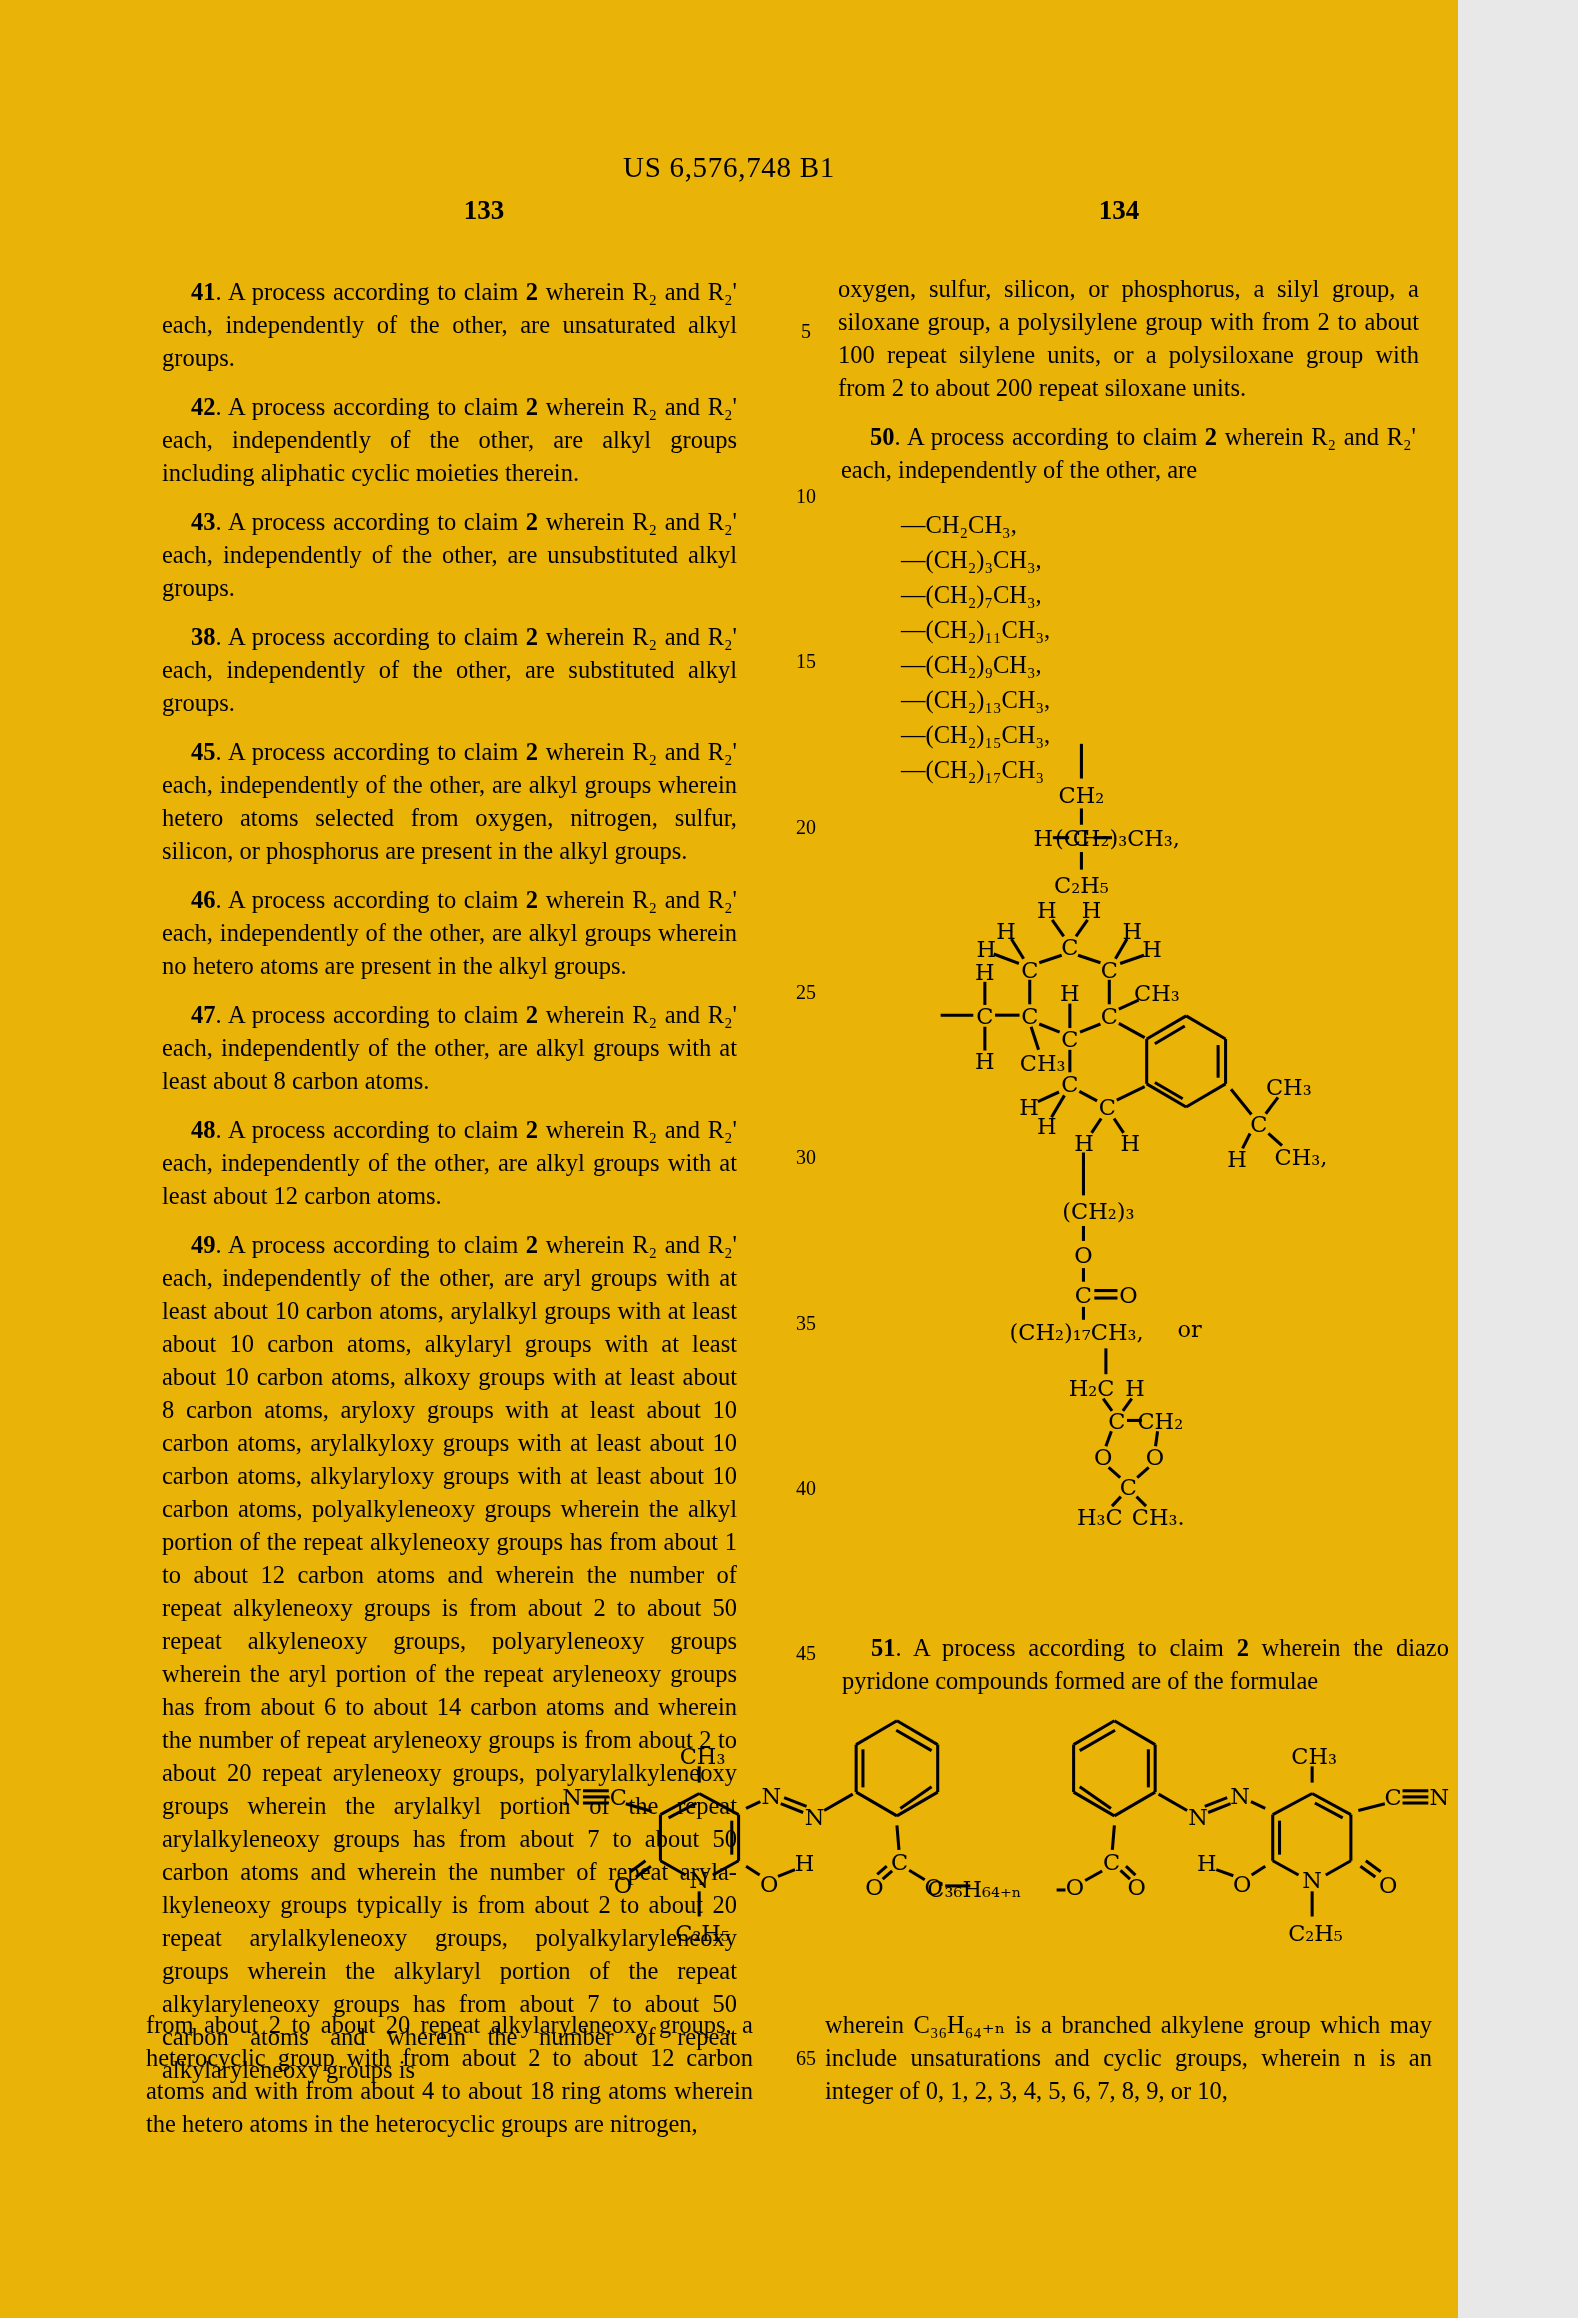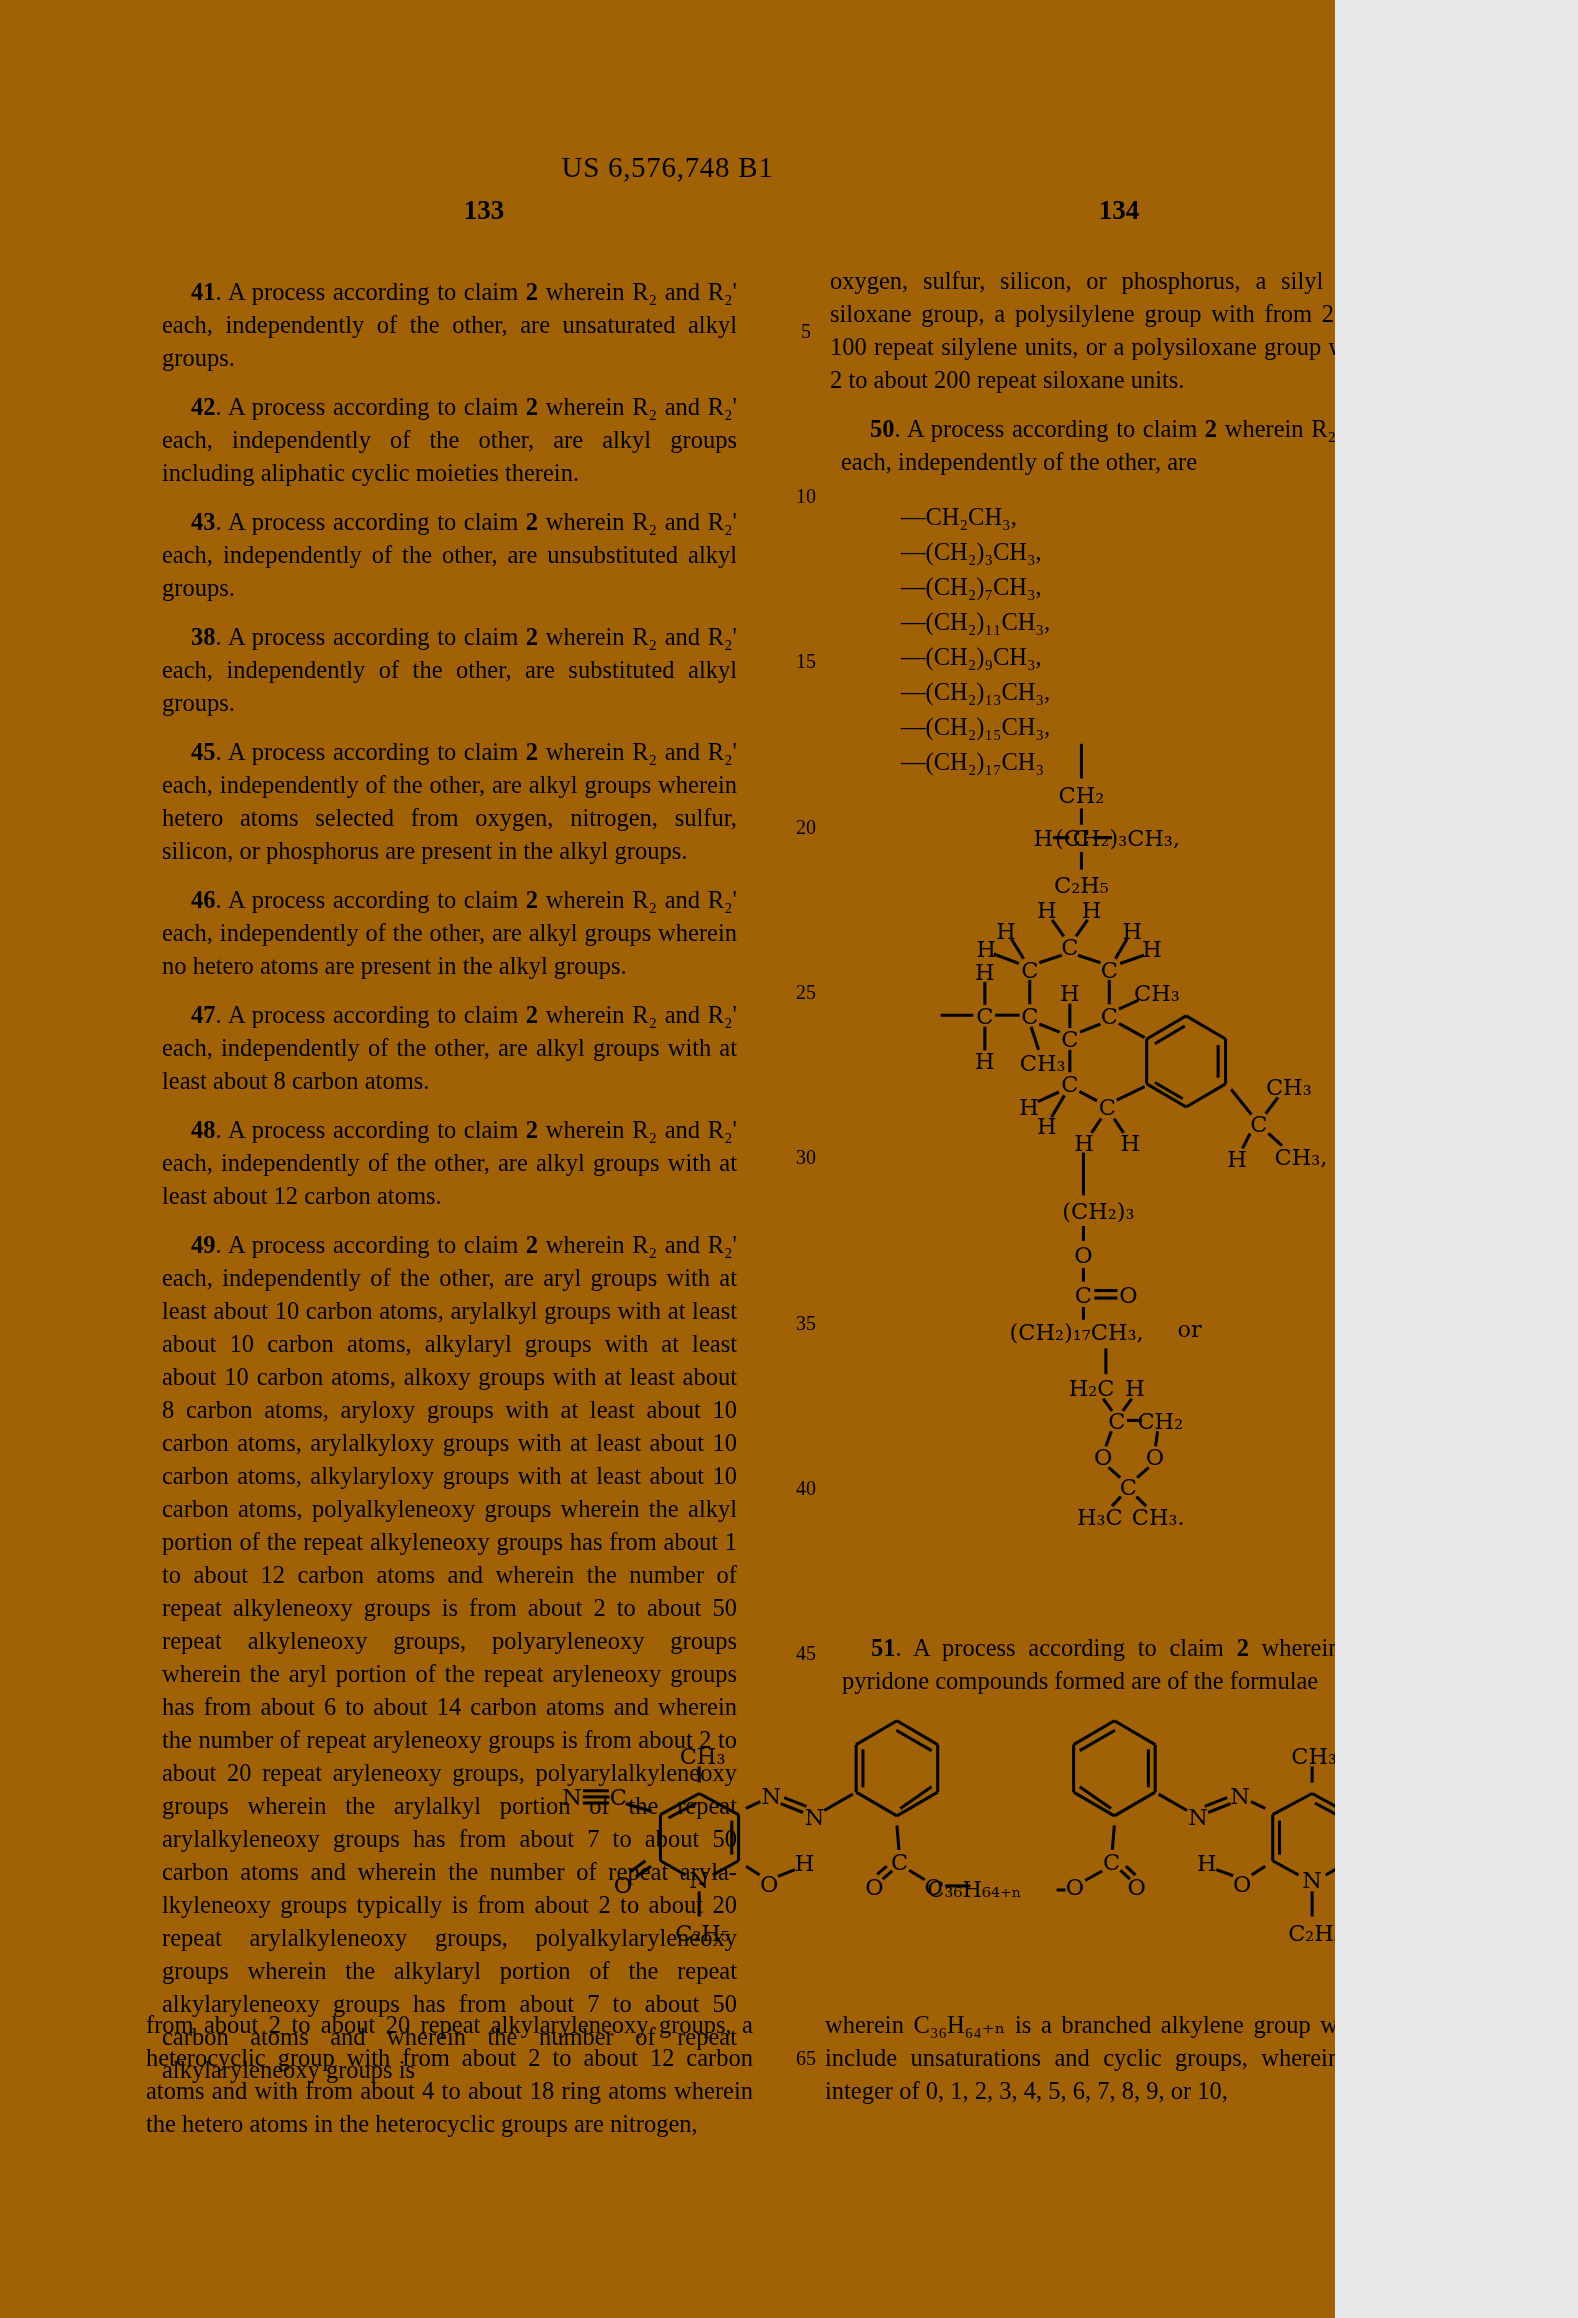--- a/index.html
+++ b/index.html
@@ -4,7 +4,7 @@
 <style>
   html,body{margin:0;padding:0}
   body{width:1578px;height:2319px;background:#e8e8e8;font-family:"Liberation Serif","DejaVu Serif",serif;color:#000}
-  .page{position:absolute;left:0;top:0;width:1335px;height:2319px;background:#a16207;overflow:hidden}
+  .page{position:absolute;left:0;top:0;width:1458px;height:2319px;background:#eab308;overflow:hidden}
   .header{position:absolute;top:151px;left:0;width:100%;text-align:center;font-size:29px;letter-spacing:0.7px}
   .colnum{position:absolute;top:195px;width:204px;text-align:center;font-size:27px;font-weight:bold}
   .colnum-left{left:382px}

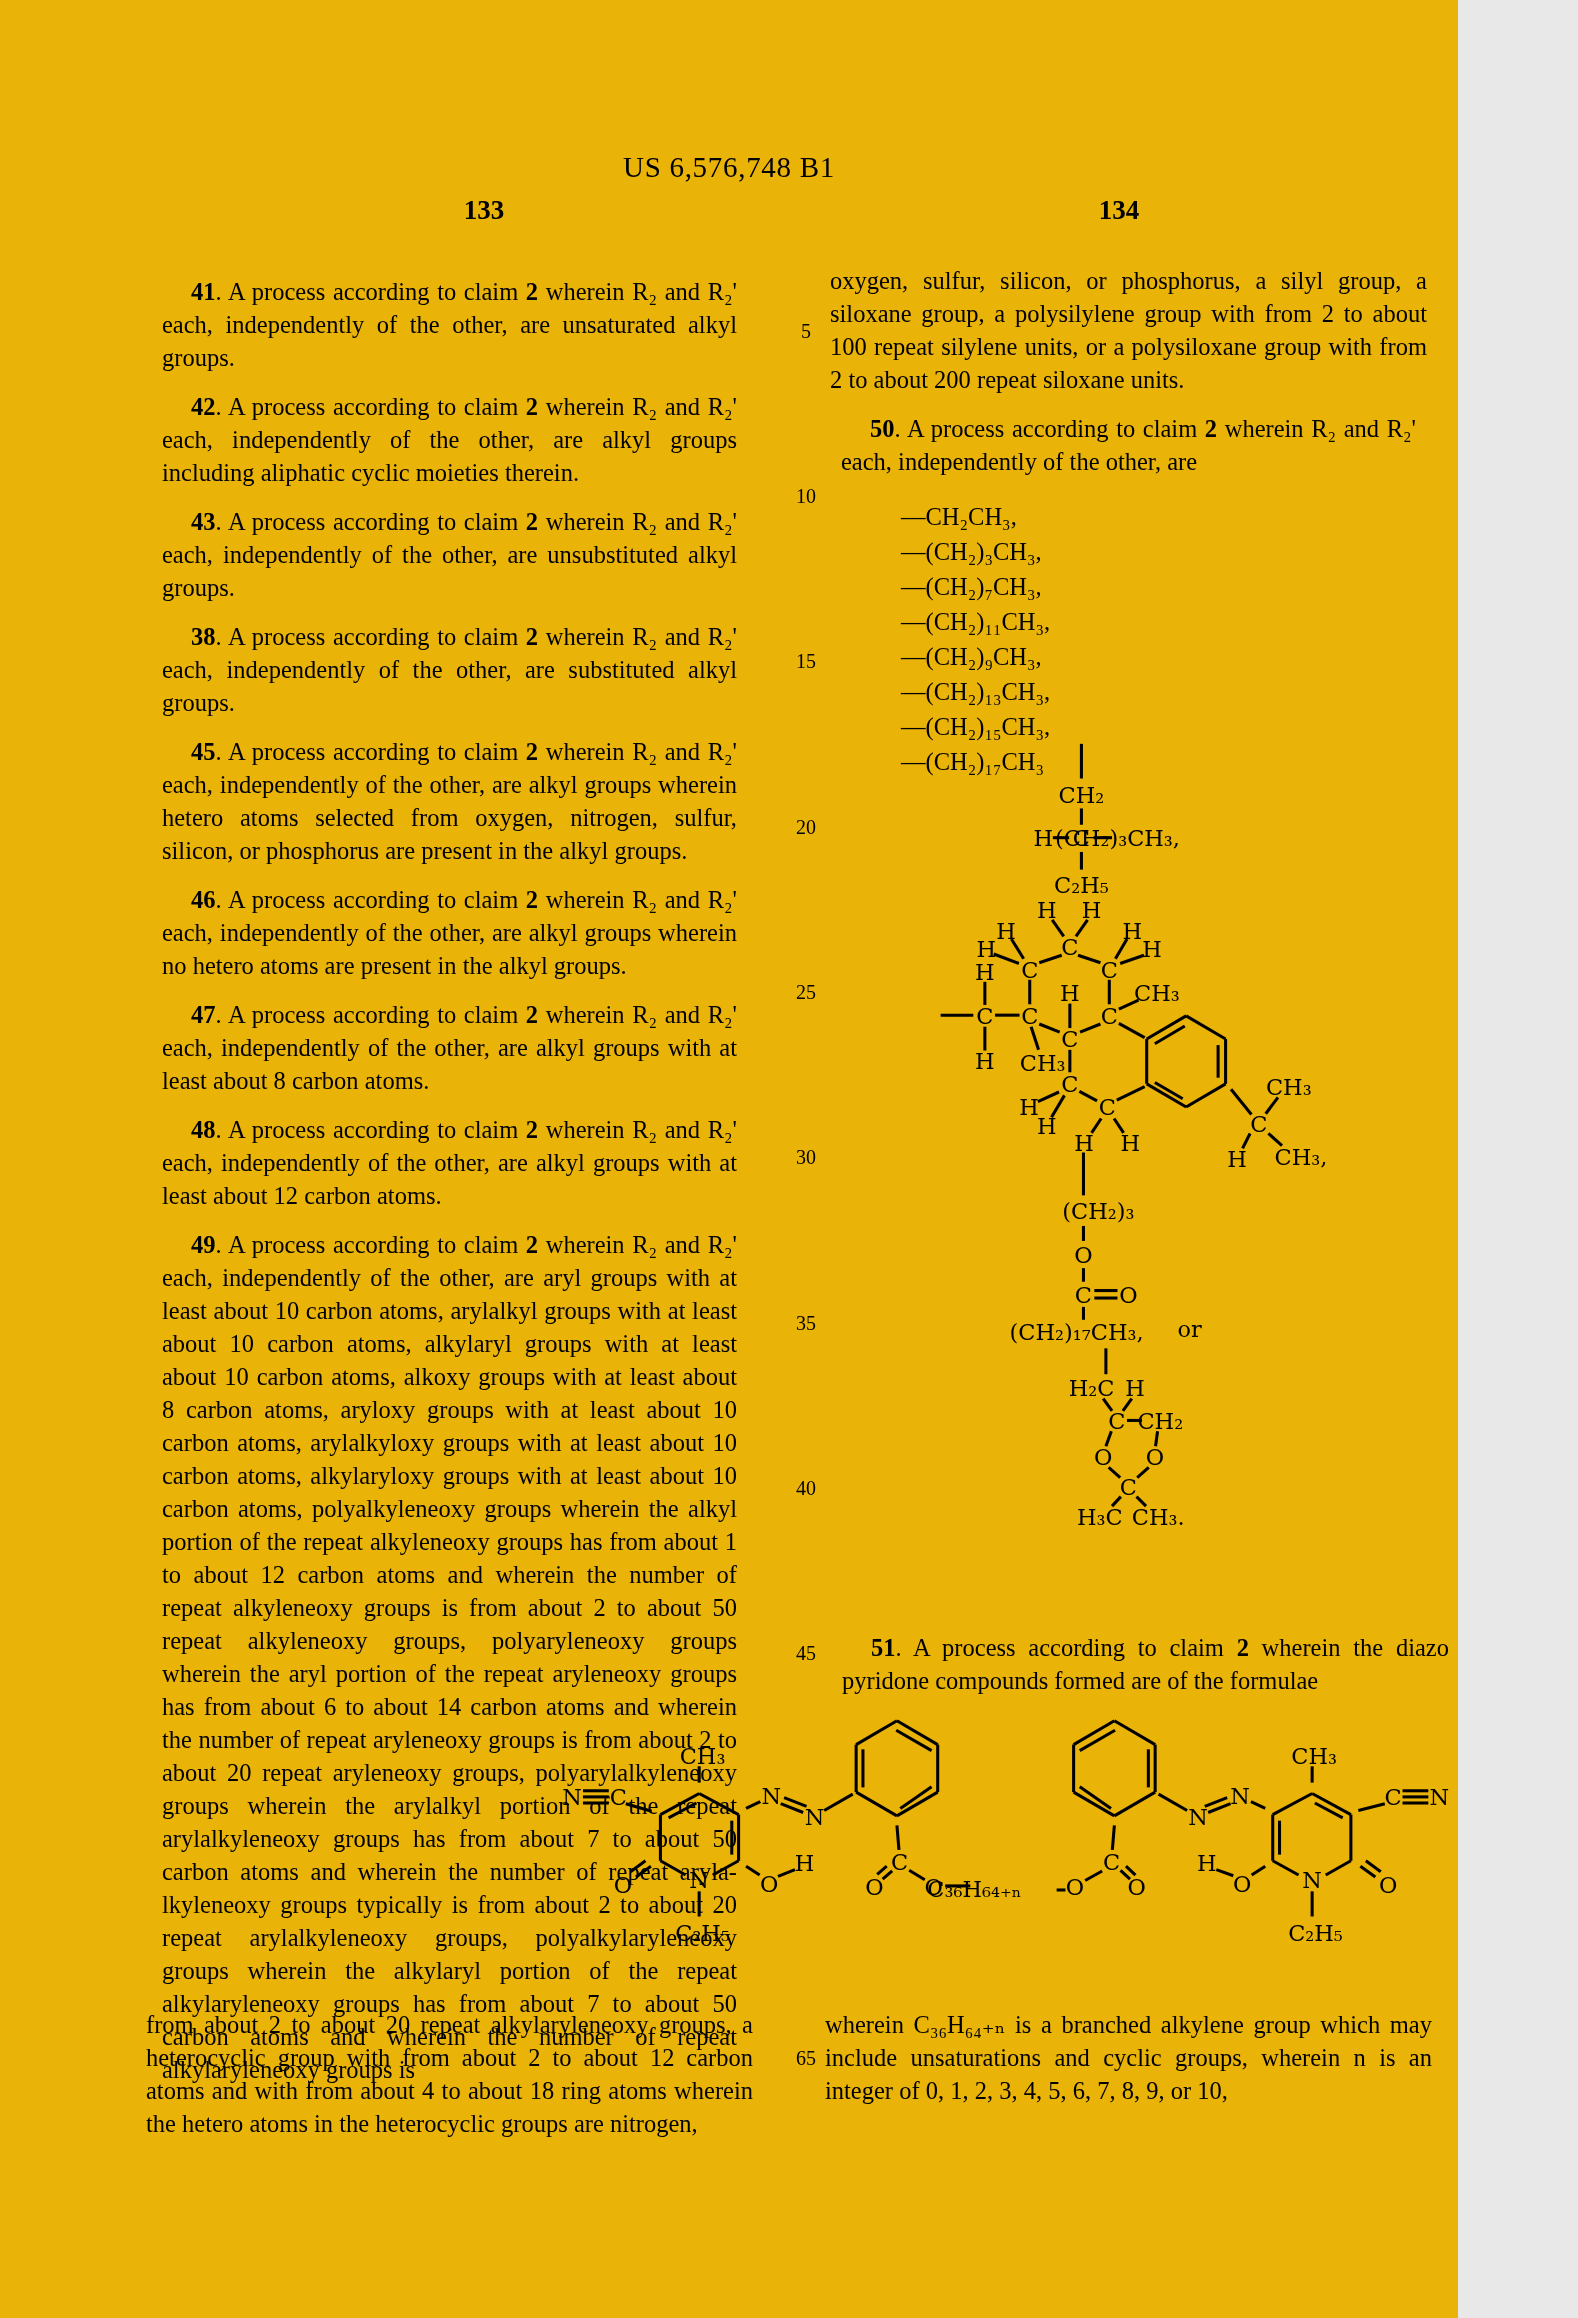--- a/index.html
+++ b/index.html
@@ -14,7 +14,7 @@
   .col-left-top{left:146px;top:259px}
   .col-right-top{left:825px;top:259px}
   p.claim{margin:16px;text-indent:29px}
-  p.cont{margin:5px}
+  p.cont{margin:13px}
   .formulas{padding-left:76px;padding-top:5.4px;line-height:35px}
   .formula-line{white-space:nowrap}
   .block{position:absolute;width:607px;font-size:24.5px;line-height:33px;text-align:justify}

